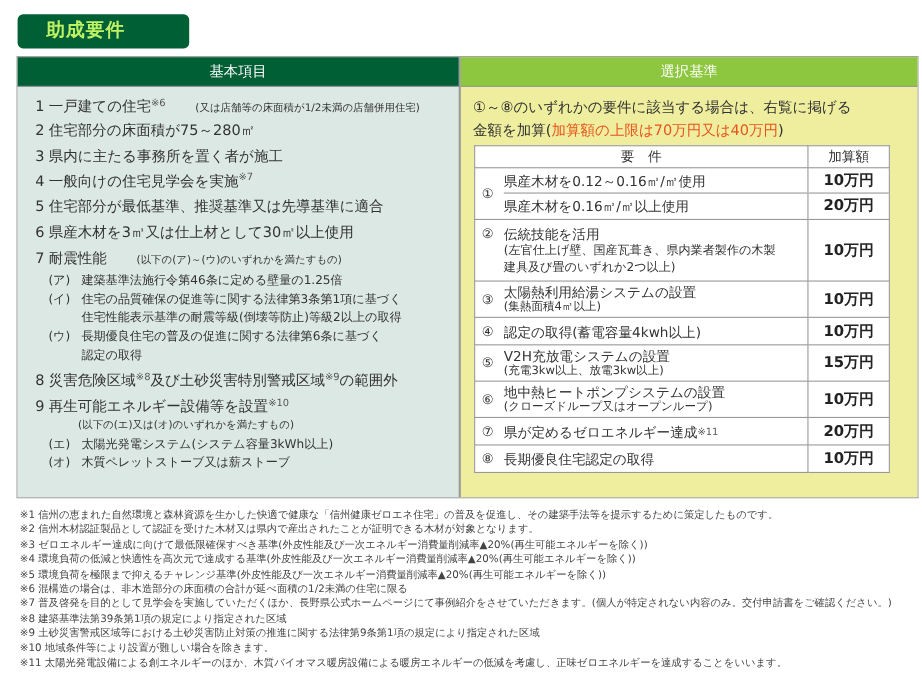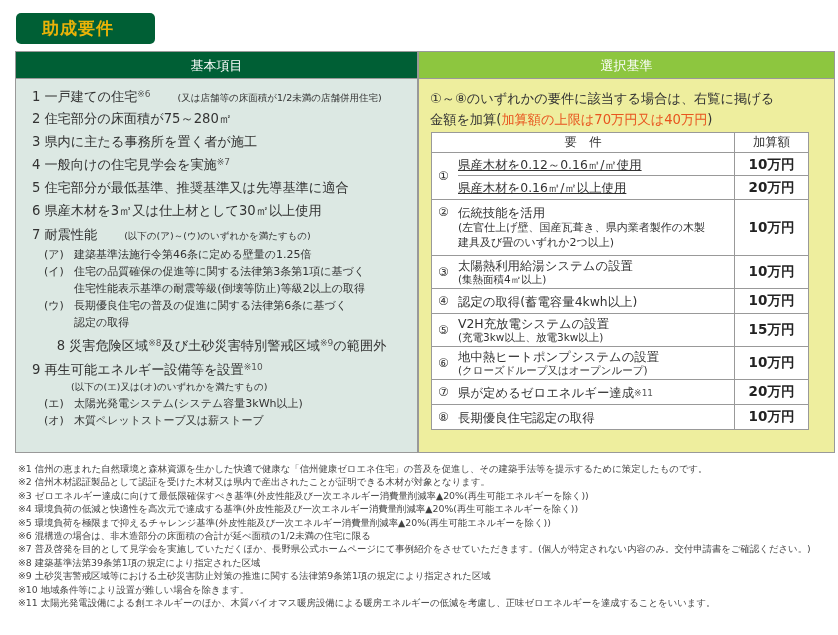--- a/index.html
+++ b/index.html
@@ -8,8 +8,8 @@
     font-family: "DejaVu Sans", "Liberation Sans", sans-serif; color: #333333;
   }
   .title-badge {
-    position: absolute; left: 16px; top: 13px; width: 139px; height: 31px;
-    background: #005f35; border-radius: 5px; color: #eab308;
+    position: absolute; left: 16px; top: 13px; width: 156px; height: 31px;
+    background: #005f35; border-radius: 5px; color: #bef264;
     font-size: 17px; font-weight: bold; line-height: 31px; padding-left: 26px; letter-spacing: 1px;
   }
   .main-table {

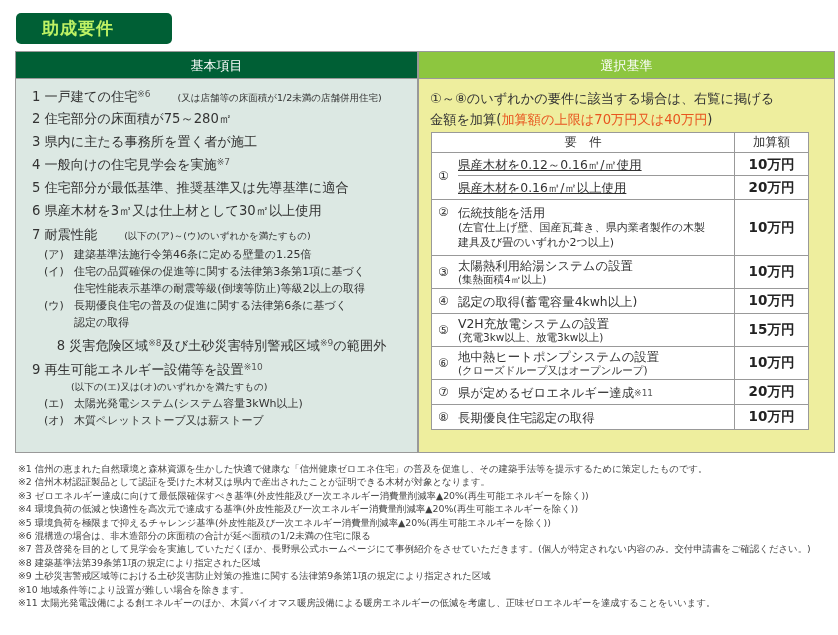--- a/index.html
+++ b/index.html
@@ -54,7 +54,7 @@
   .split-inner { display: flex; height: 100%; }
   .split-circ { width: 26px; display: flex; align-items: center; padding-left: 6px; font-size: 12px; }
   .split-lines { flex: 1; display: flex; flex-direction: column; }
-  .split-lines div { height: 23px; line-height: 23px; white-space: nowrap; text-decoration: underline; }
+  .split-lines div { height: 23px; line-height: 23px; white-space: nowrap; }
   .split-lines div:first-child { border-bottom: 1px solid #999; }
   .amt-line { height: 23px; line-height: 23px; }
   .amt-line:first-child { border-bottom: 1px solid #999; }

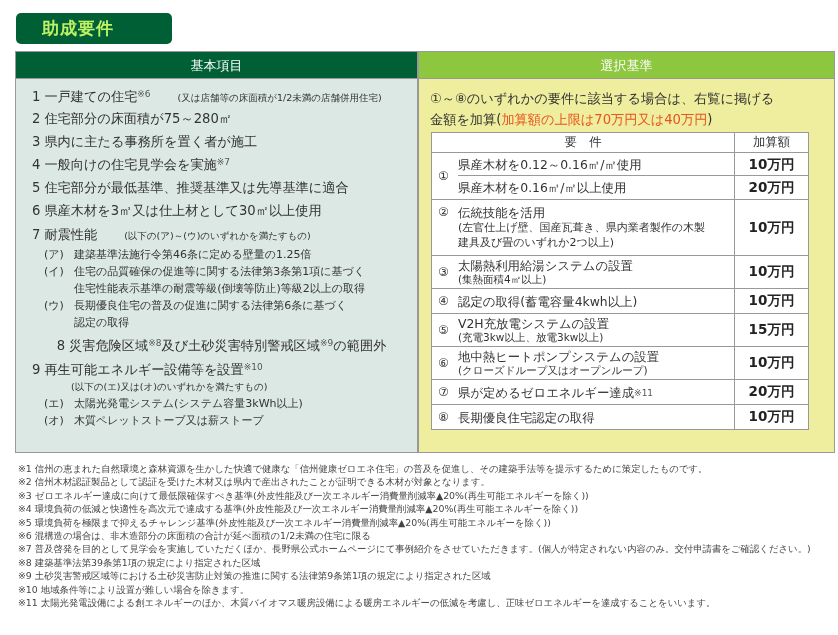--- a/index.html
+++ b/index.html
@@ -113,7 +113,7 @@
             <span>認定の取得</span>
           </div>
       </div>
-      <div class="basic-item" style="height:24px;text-align:center;">
+      <div class="basic-item" style="height:24px;">
         <span class="num">8</span><span>災害危険区域</span><span class="sup">※8</span><span>及び土砂災害特別警戒区域</span><span class="sup">※9</span><span>の範囲外</span>
       </div>
       <div class="basic-item" style="height:18px;">

